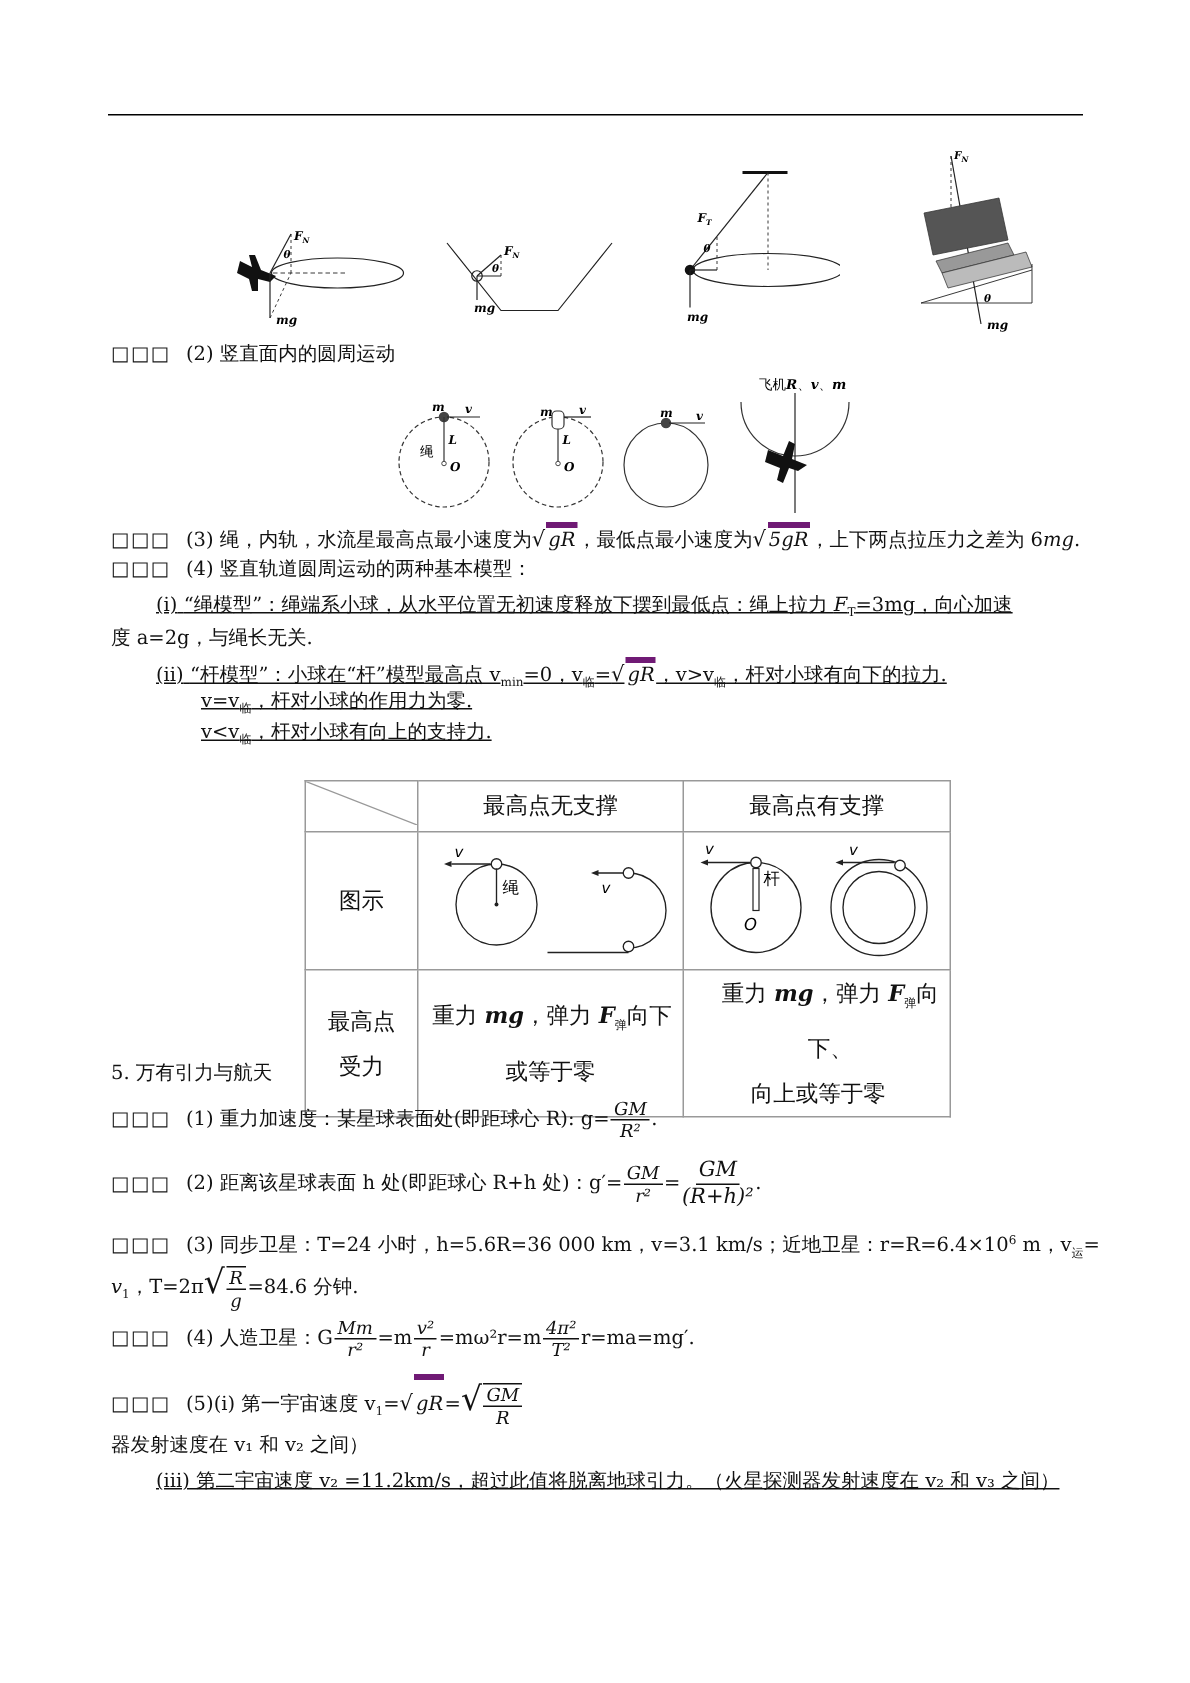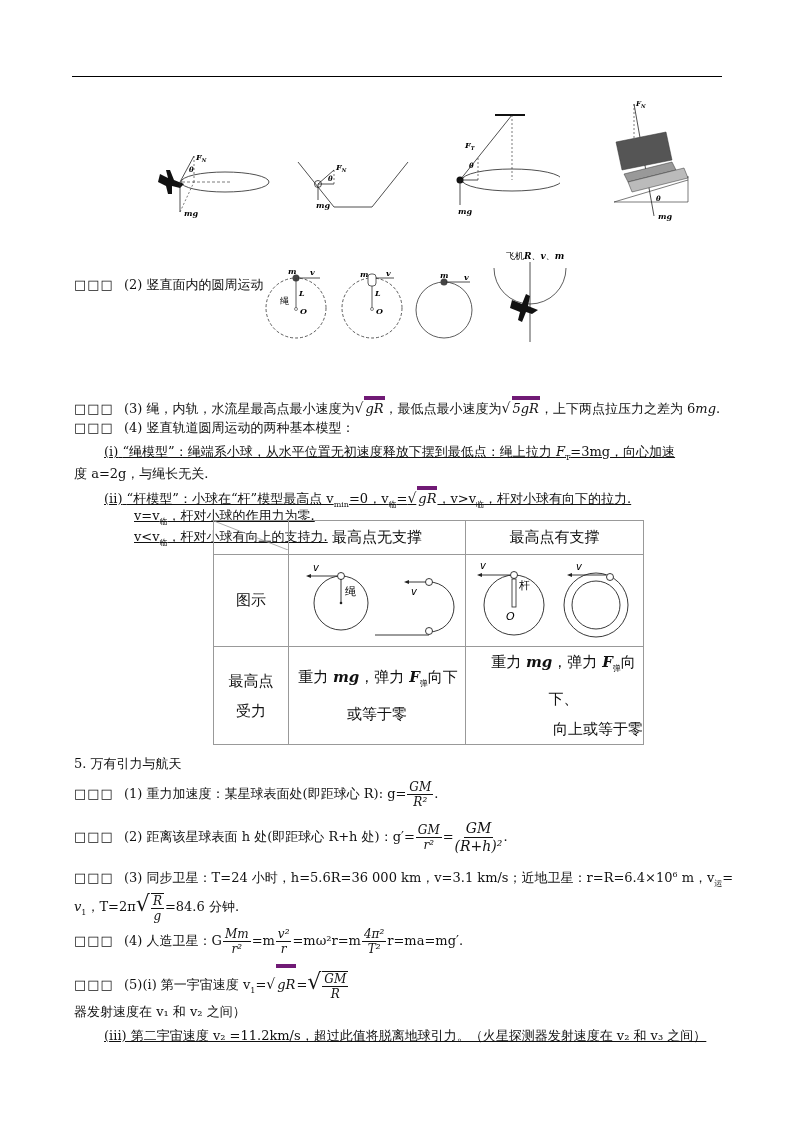--- a/index.html
+++ b/index.html
@@ -7,7 +7,7 @@
        font-family:"DejaVu Serif","Liberation Serif",serif;color:#111;font-size:13px;}
   .hr{position:absolute;left:72px;top:76px;width:650px;height:0;border-top:1.4px solid #000;}
   .fig{position:absolute;}
-  .line{position:absolute;left:74px;white-space:nowrap;font-size:13px;line-height:18px;margin-top:48px;}
+  .line{position:absolute;left:74px;white-space:nowrap;font-size:13px;line-height:18px;}
   .ind1{left:104px;text-decoration:underline;}
   .ind2{left:134px;text-decoration:underline;}
   .boxes{letter-spacing:1px;font-family:"DejaVu Sans",sans-serif;font-size:13px;margin-right:6px;}

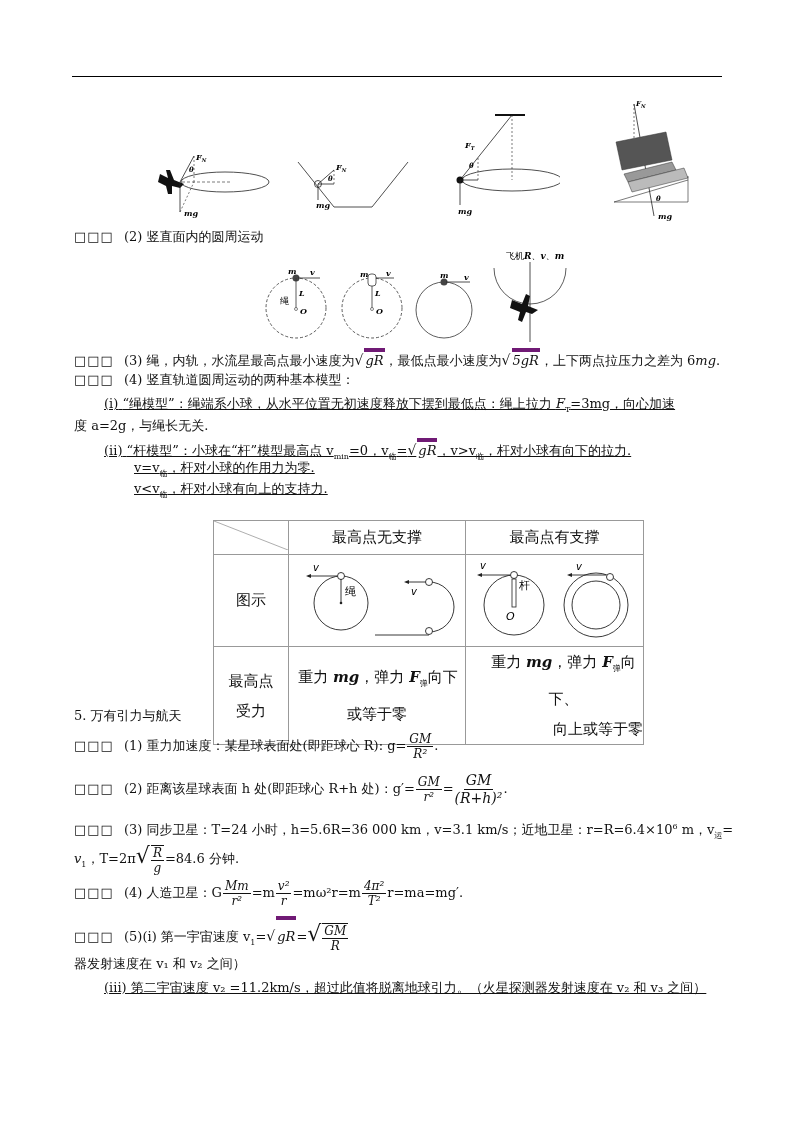--- a/index.html
+++ b/index.html
@@ -19,7 +19,7 @@
   .frac{display:inline-flex;flex-direction:column;align-items:center;vertical-align:middle;font-style:italic;font-size:12px;line-height:14px;margin:0 1px;}
   .frac .n{border-bottom:1px solid #111;padding:0 2px;}
   .frac.big{font-size:14px;line-height:17px;}
-  table.models{position:absolute;left:213px;top:520px;border-collapse:collapse;
+  table.models{position:absolute;left:203px;top:520px;border-collapse:collapse;
     font-family:"DejaVu Sans",sans-serif;}
   table.models td{border:1px solid #999;text-align:center;padding:0;font-size:15px;}
   .cellhead{font-size:15px;}

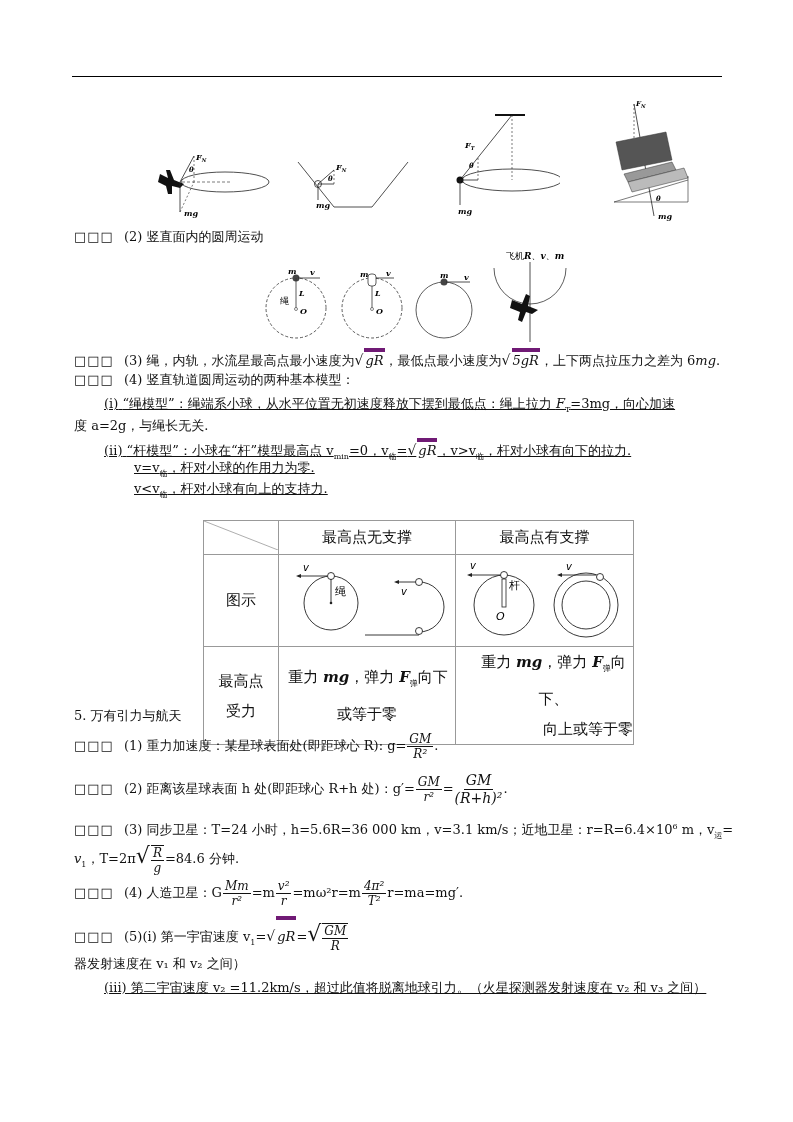--- a/index.html
+++ b/index.html
@@ -220,7 +220,7 @@
     </td>
     <td class="cellforce">
       <div style="padding-left:2px;margin-left:16px;"><span>重力 </span><span class="b i" style="font-family:'DejaVu Serif',serif;">mg</span><span>，弹力 </span><span class="b i" style="font-family:'DejaVu Serif',serif;">F</span><sub>弹</sub><span>向下、</span></div>
-      <div style="padding-left:2px;text-align:right;">向上或等于零</div>
+      <div style="padding-left:2px;">向上或等于零</div>
     </td>
   </tr>
 </tbody>

